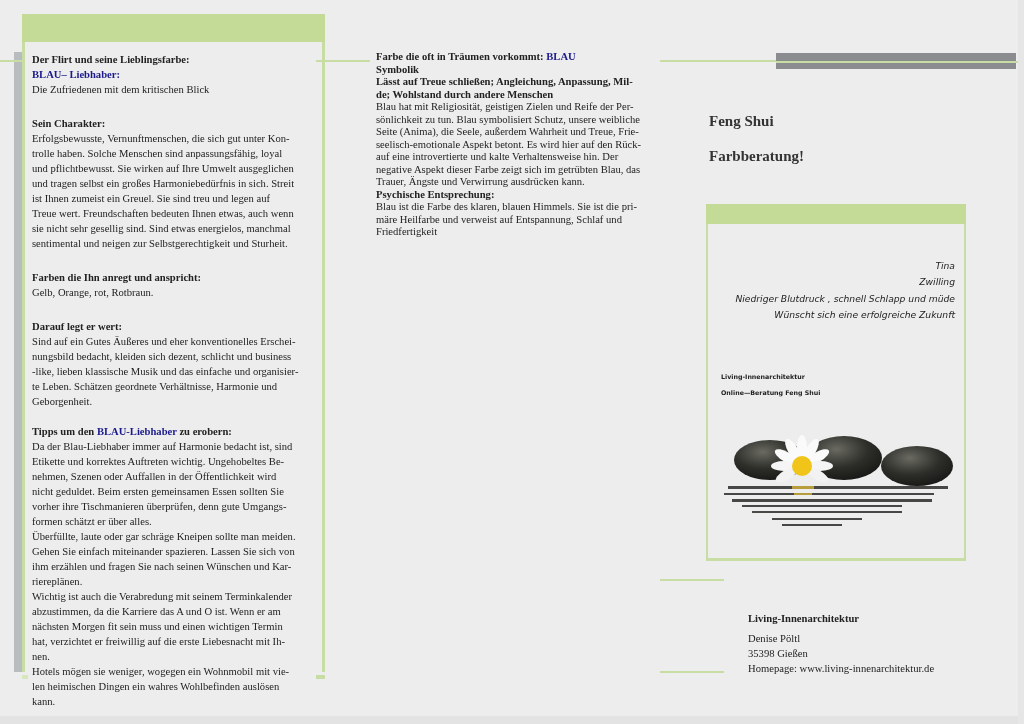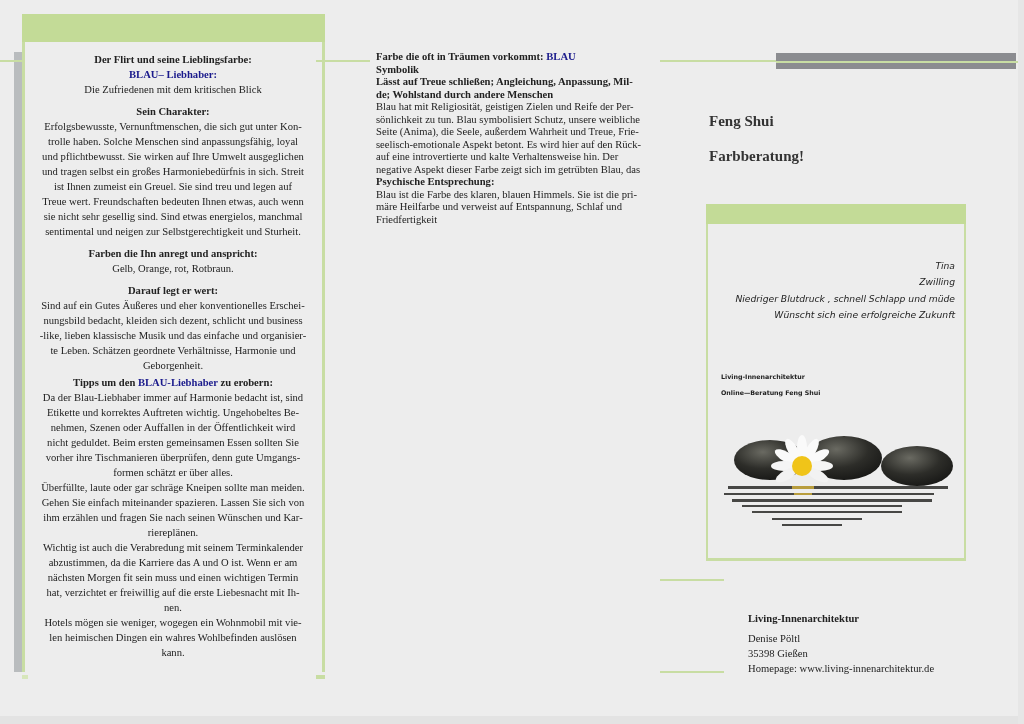--- a/index.html
+++ b/index.html
@@ -23,7 +23,7 @@
 
   .lp-text {
     left:32px; top:52px; width:282px;
-    font-size:10.6px; line-height:15px;text-align:center;
+    font-size:10.6px; line-height:15px;
   }
   .lp-text p { margin:0; }
   .lp-text .sec { margin-top:7px; }

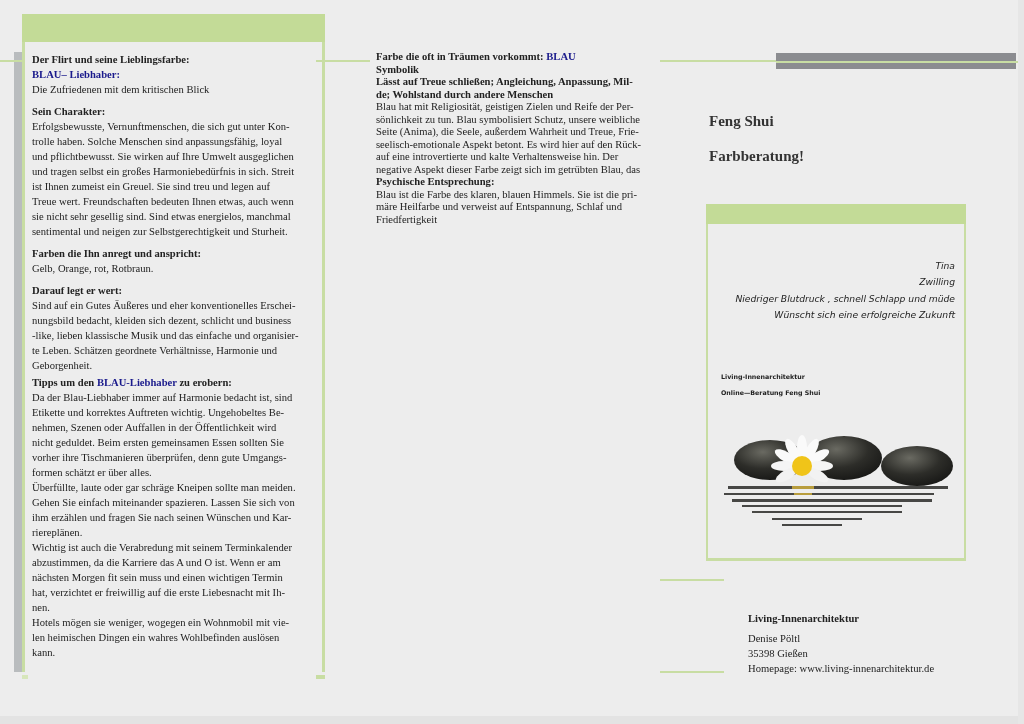--- a/index.html
+++ b/index.html
@@ -26,7 +26,7 @@
     font-size:10.6px; line-height:15px;
   }
   .lp-text p { margin:0; }
-  .lp-text .sec { margin-top:7px; }
+  .lp-text .sec { margin-top:19px; }
   .bold { font-weight:bold; }
   .blue { color:#1a1a8c; font-weight:bold; }
 

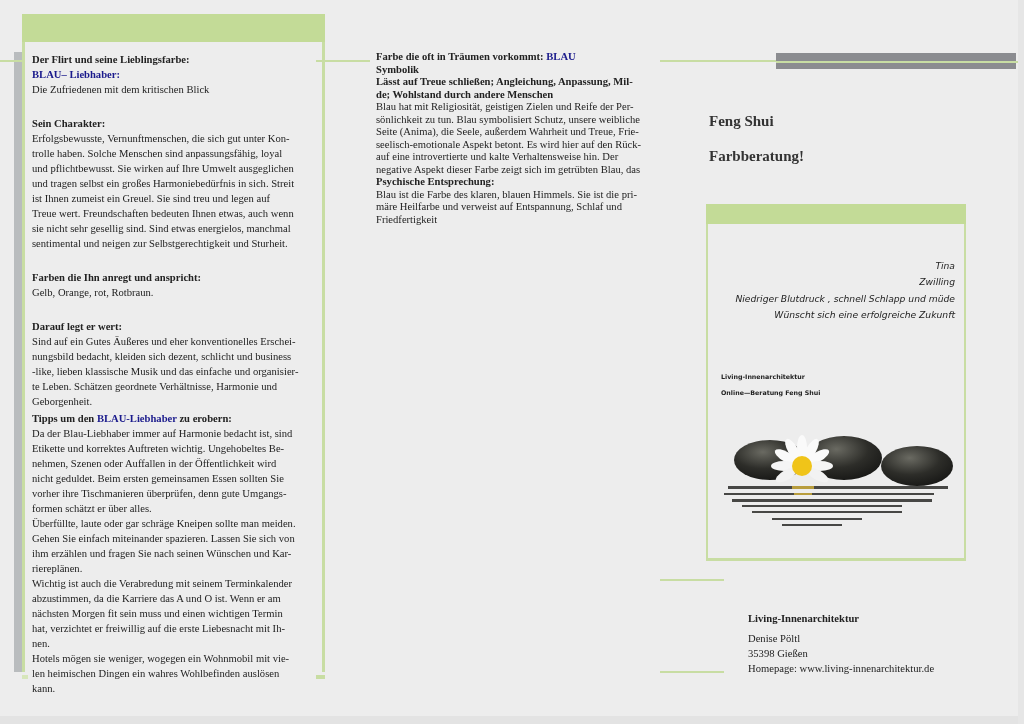--- a/index.html
+++ b/index.html
@@ -154,6 +154,7 @@
   <p>seelisch-emotionale Aspekt betont. Es wird hier auf den Rück-</p>
   <p>auf eine introvertierte und kalte Verhaltensweise hin. Der</p>
   <p>negative Aspekt dieser Farbe zeigt sich im getrübten Blau, das</p>
+  <p>Trauer, Ängste und Verwirrung ausdrücken kann.</p>
   <p class="bold gap">Psychische Entsprechung:</p>
   <p>Blau ist die Farbe des klaren, blauen Himmels. Sie ist die pri-</p>
   <p>märe Heilfarbe und verweist auf Entspannung, Schlaf und</p>

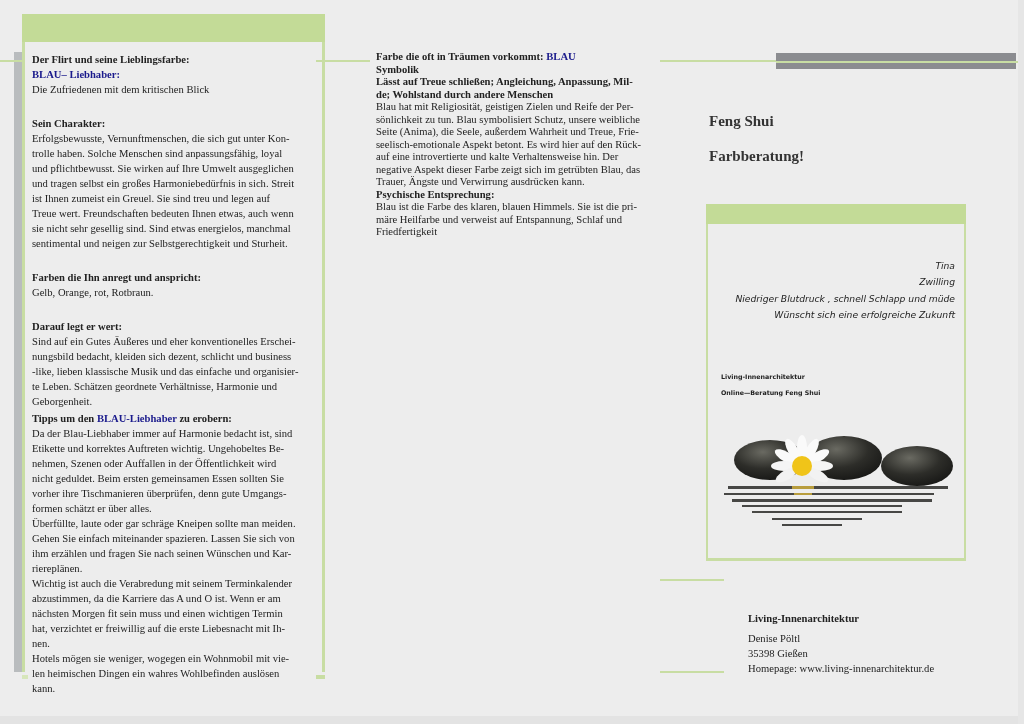--- a/index.html
+++ b/index.html
@@ -117,7 +117,7 @@
     <p>Geborgenheit.</p>
   </div>
 
-  <div class="sec" style="margin-top:2px">
+  <div class="sec" style="margin-top:15px">
     <p class="bold"><span>Tipps um den </span><span class="blue">BLAU-Liebhaber</span><span> zu erobern:</span></p>
     <p>Da der Blau-Liebhaber immer auf Harmonie bedacht ist, sind</p>
     <p>Etikette und korrektes Auftreten wichtig. Ungehobeltes Be-</p>

